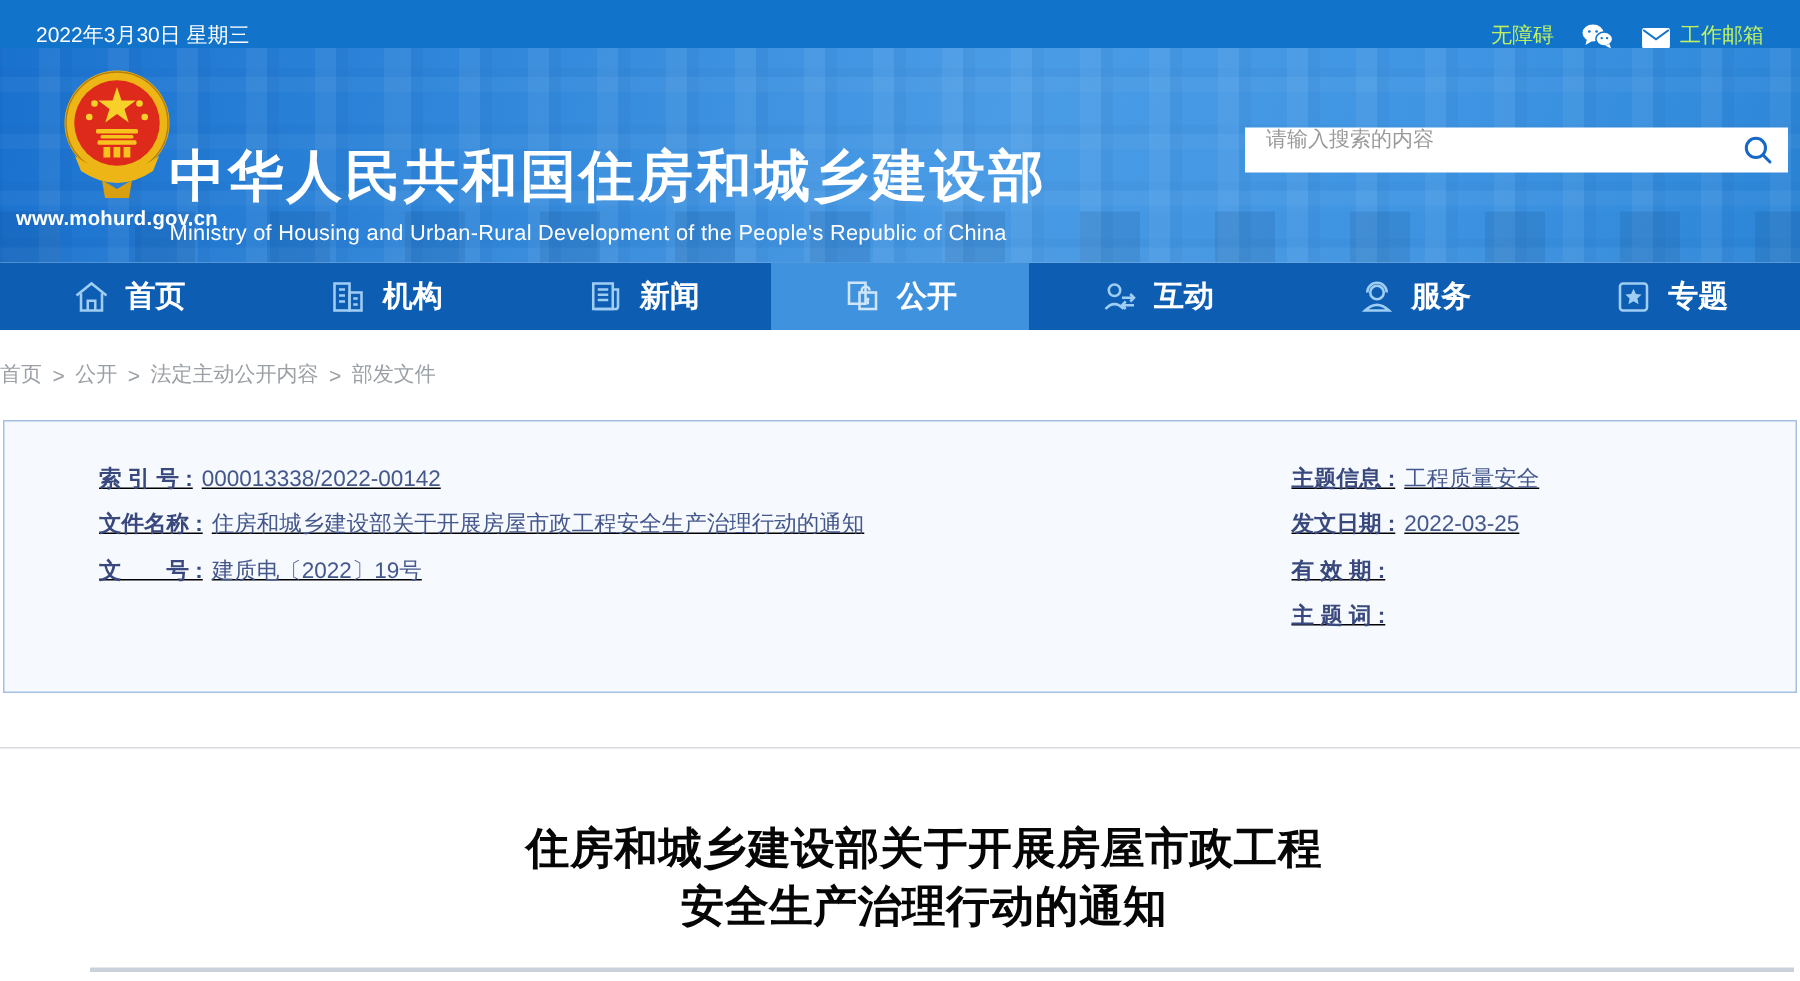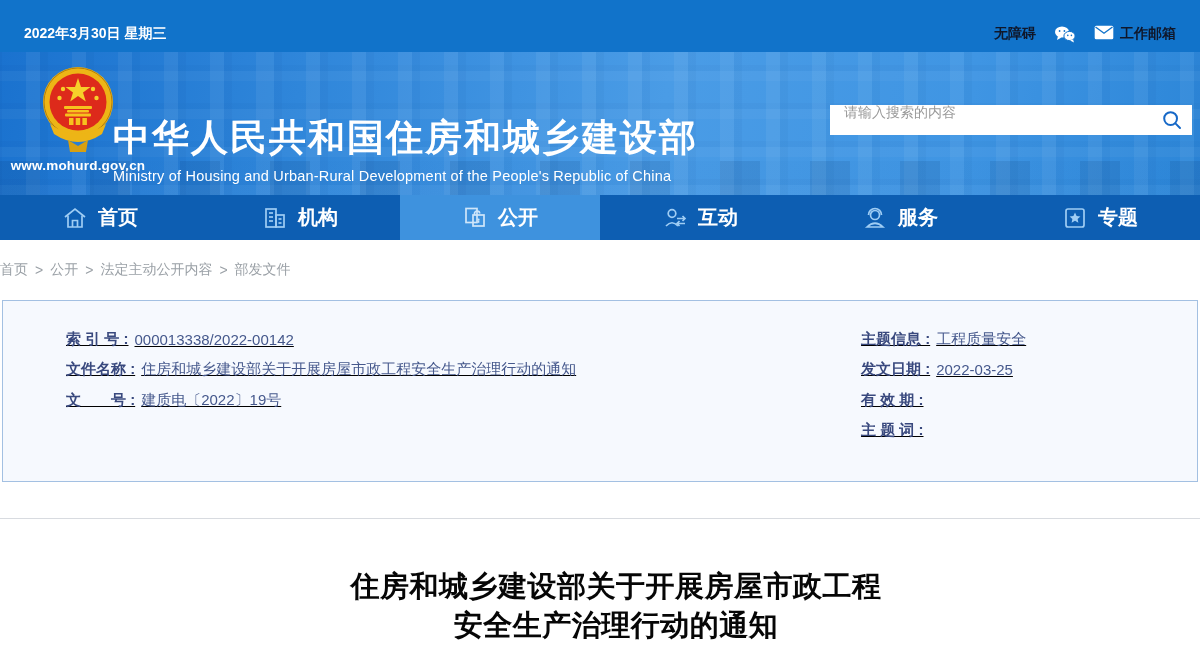--- a/index.html
+++ b/index.html
@@ -7,8 +7,8 @@
     font-family:"Liberation Sans","DejaVu Sans",sans-serif; }
 
   
-  .topbar { height:52px; background:#1173ca; display:flex; align-items:center;
-    justify-content:space-between; padding:16px 24px 0 24px; color:#fff; font-size:14px;font-weight:bold; }
+  .topbar { height:32px; background:#1173ca; display:flex; align-items:center;
+    justify-content:space-between; padding:16px 24px 0 24px; color:#fff; font-size:14px; }
   .topbar-right { display:flex; align-items:center; gap:18px; }
   .topbar-link { color:#0f172a; cursor:pointer; display:flex; align-items:flex-start; gap:6px; }
   .topbar svg { display:block; }

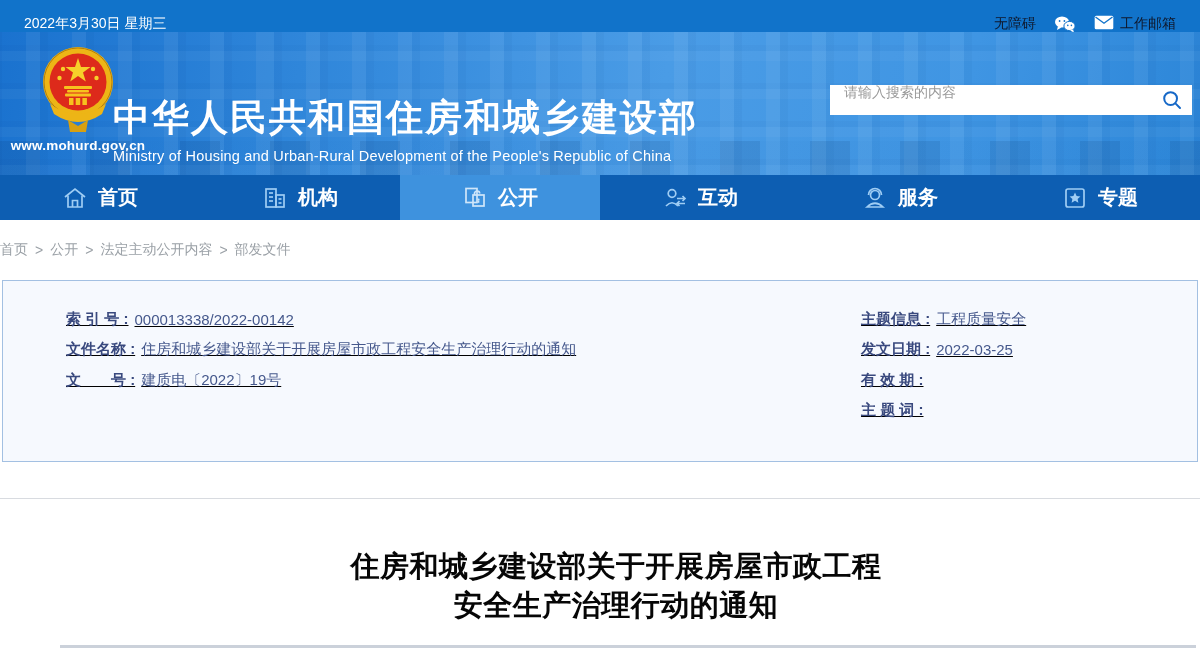--- a/index.html
+++ b/index.html
@@ -10,7 +10,7 @@
   .topbar { height:32px; background:#1173ca; display:flex; align-items:center;
     justify-content:space-between; padding:16px 24px 0 24px; color:#fff; font-size:14px; }
   .topbar-right { display:flex; align-items:center; gap:18px; }
-  .topbar-link { color:#0f172a; cursor:pointer; display:flex; align-items:flex-start; gap:6px; }
+  .topbar-link { color:#bef264; cursor:pointer; display:flex; align-items:flex-end; gap:6px; }
   .topbar svg { display:block; }
 
   

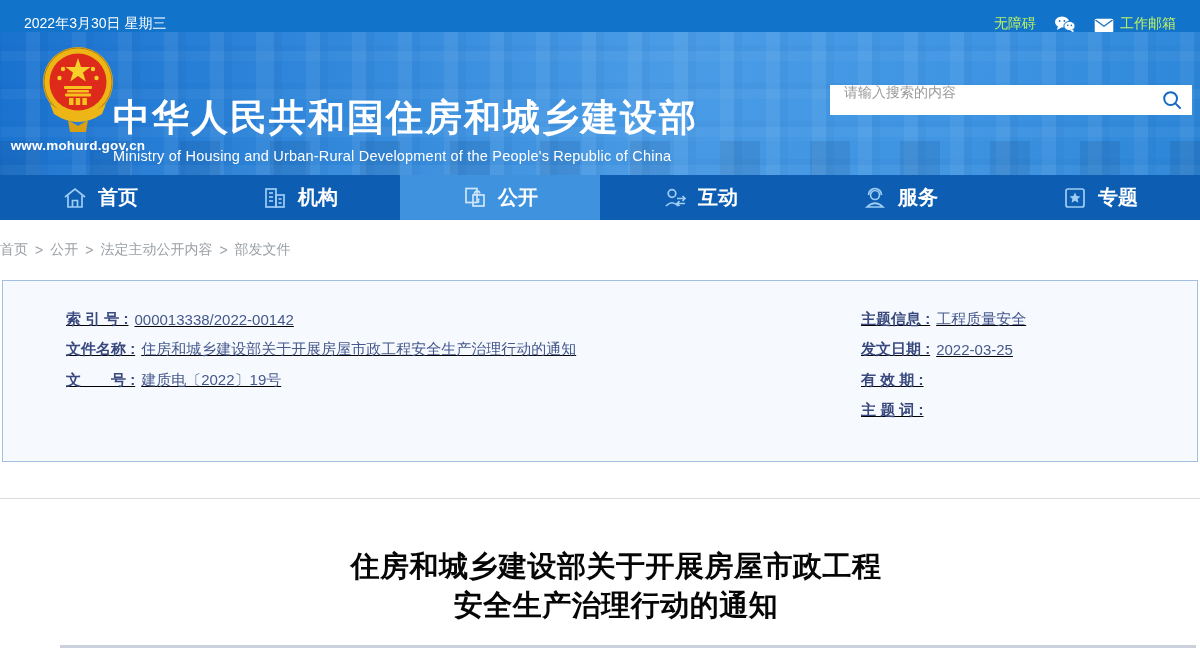--- a/index.html
+++ b/index.html
@@ -166,6 +166,16 @@
     </svg>
     <span>机构</span>
   </div>
+  <div class="tab">
+    <svg width="26" height="26" viewBox="0 0 26 26" fill="none" stroke="#9fcdf4" stroke-width="1.7">
+      <rect x="4.5" y="4" width="13" height="17"></rect>
+      <path d="M17.5 8 H21 V19.5 A1.8 1.8 0 0 1 19 21 H6"></path>
+      <line x1="7.5" y1="8" x2="14.5" y2="8"></line>
+        <line x1="7.5" y1="11.5" x2="14.5" y2="11.5"></line>
+        <line x1="7.5" y1="15" x2="14.5" y2="15"></line>
+    </svg>
+    <span>新闻</span>
+  </div>
   <div class="tab active">
     <svg width="26" height="26" viewBox="0 0 26 26" fill="none" stroke="#cfe6fa" stroke-width="1.7">
       <rect x="4" y="3.5" width="11" height="14"></rect>

